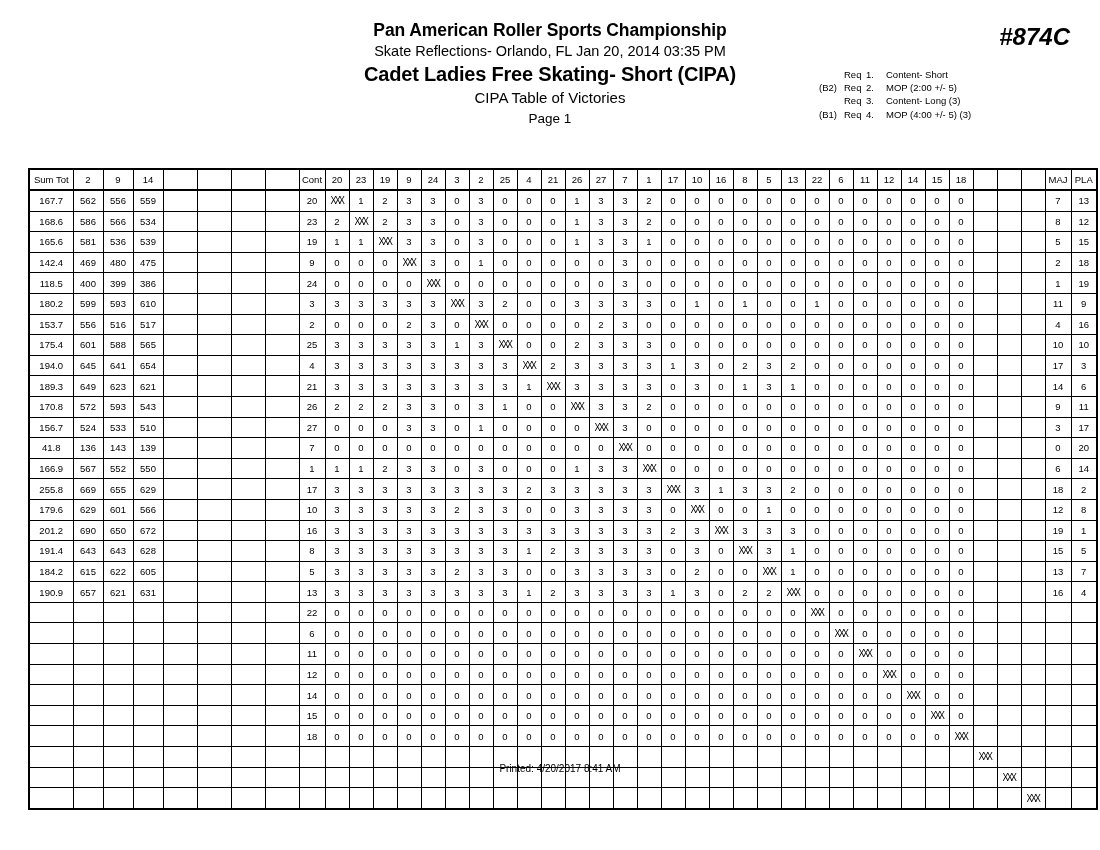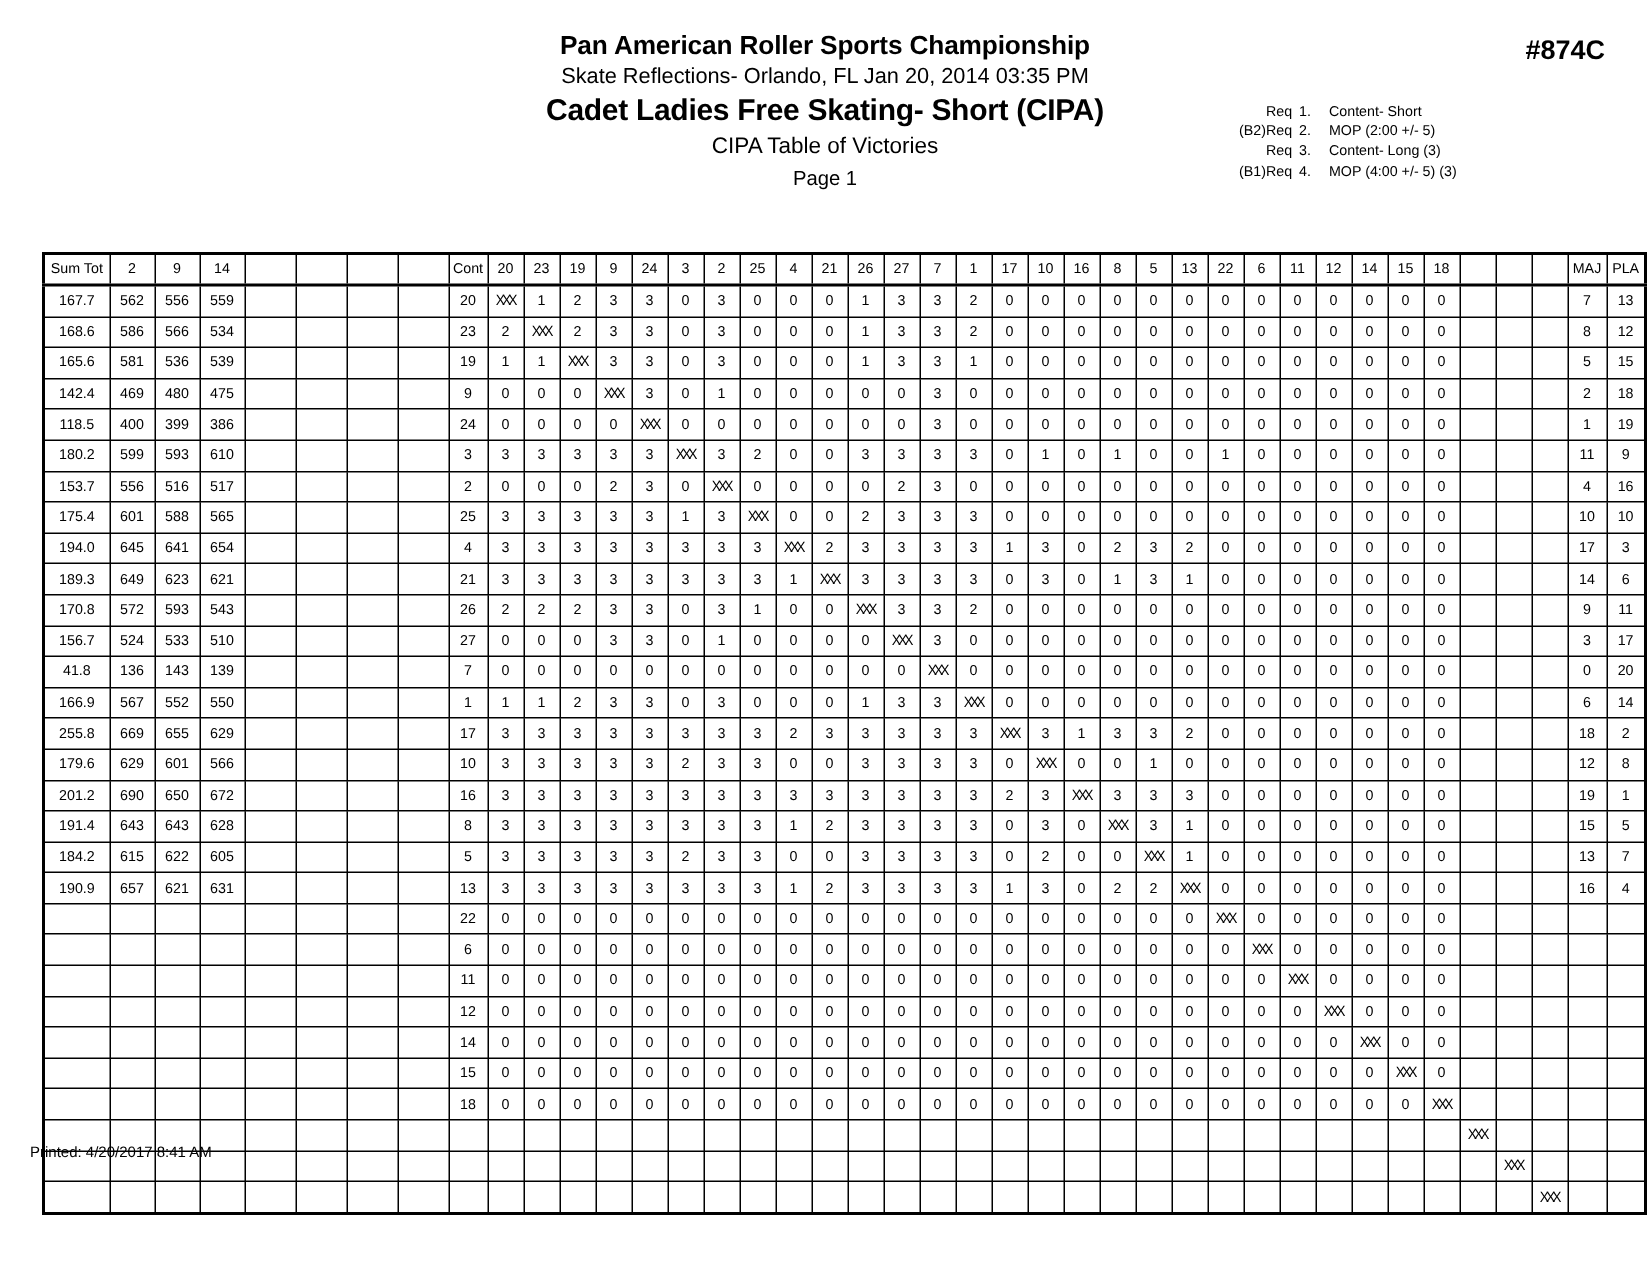--- a/index.html
+++ b/index.html
@@ -60,8 +60,9 @@
     position: absolute;
     right: 30px;
     top: 23px;
-    font-size: 18px;
+    font-size: 24px;
     font-weight: bold;
+    font-style: italic;
   }
   .reqs {
     position: absolute;

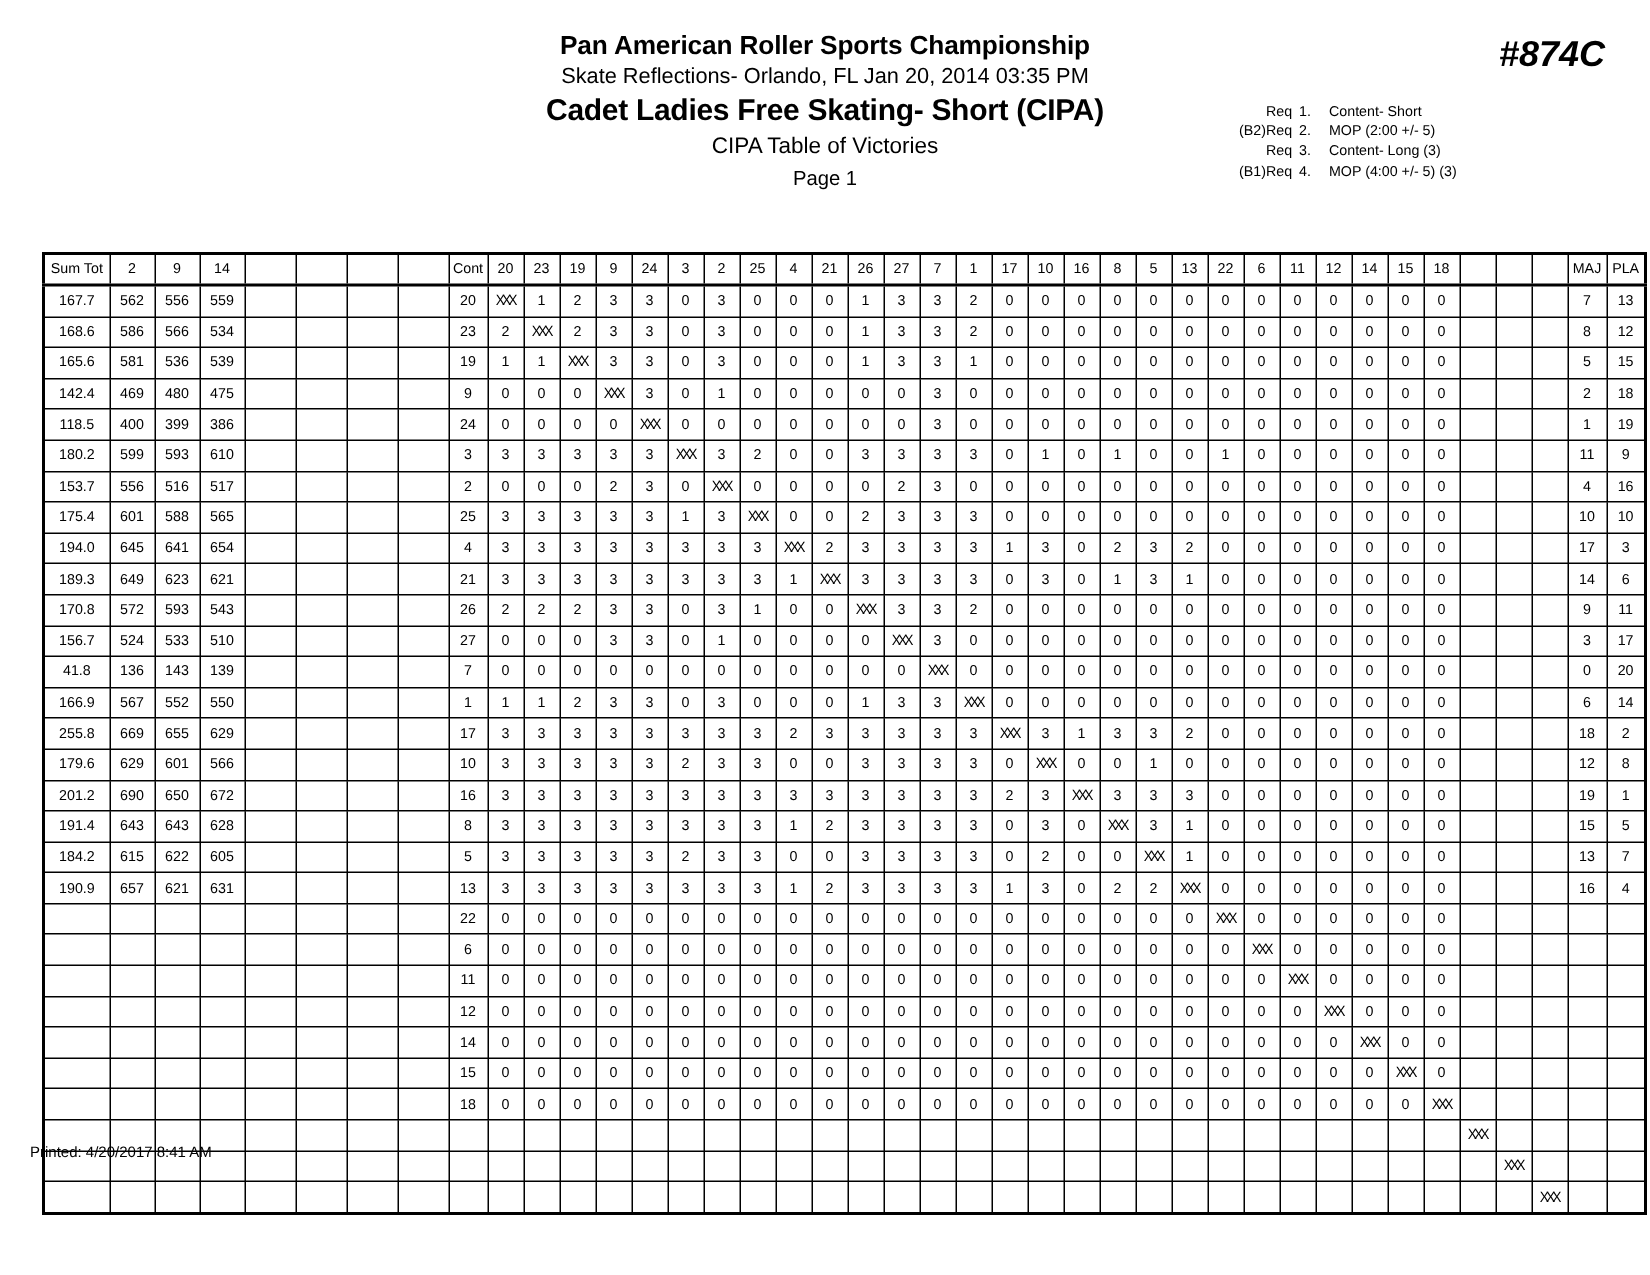--- a/index.html
+++ b/index.html
@@ -79,7 +79,7 @@
   .reqs .req-bn {
     display: inline-block;
     width: 32px;
-    text-align: right;
+    text-align: center;
   }
   .reqs .req-lbl {
     display: inline-block;

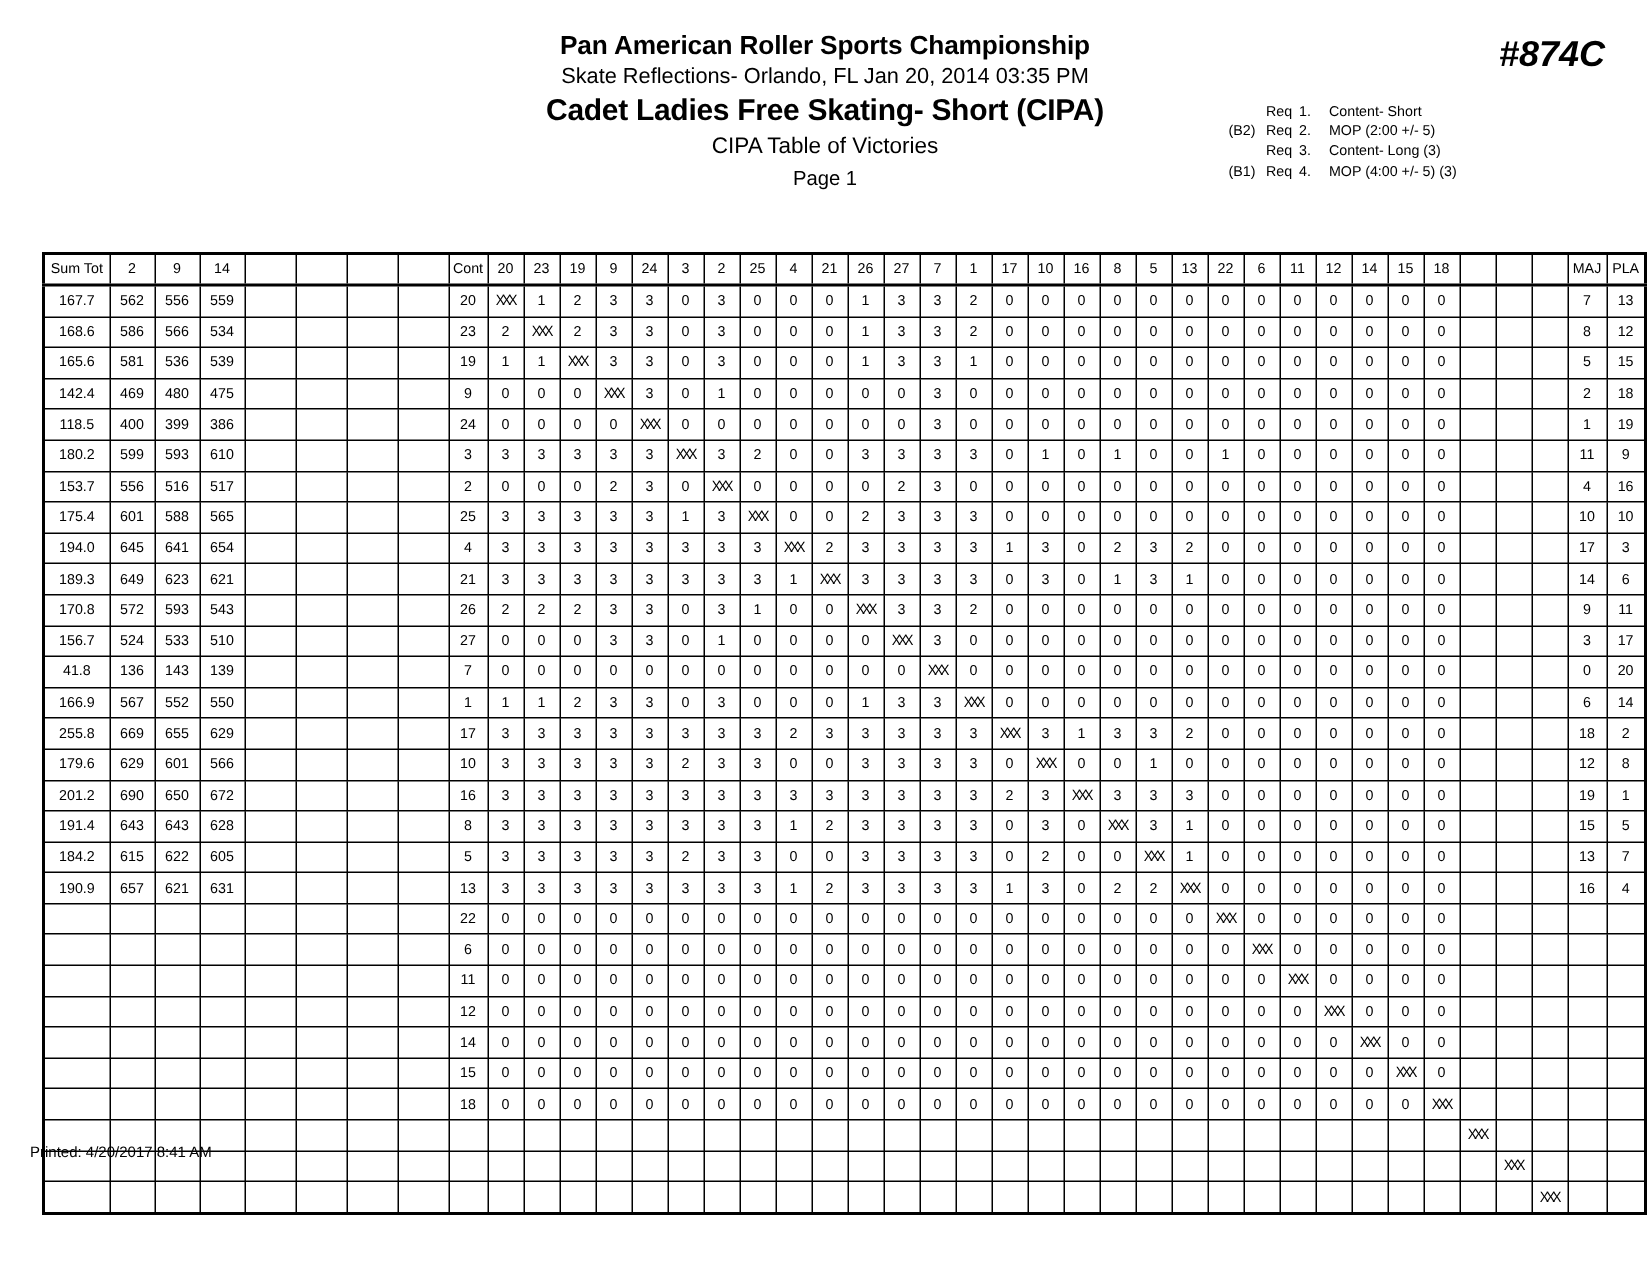--- a/index.html
+++ b/index.html
@@ -149,6 +149,7 @@
     left: 0;
     top: 763px;
     width: 1100px;
+    text-align: center;
     font-size: 10px;
   }
   .footer-inner {

